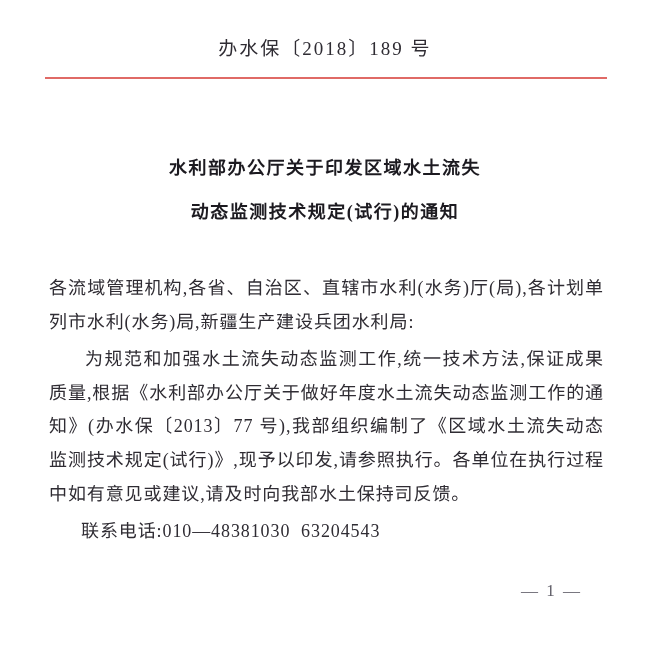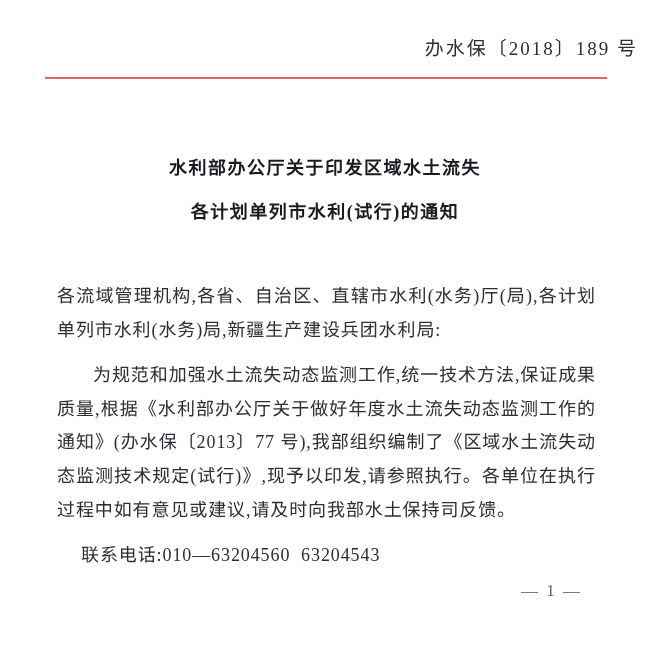--- a/index.html
+++ b/index.html
@@ -19,8 +19,8 @@
     color:var(--text-color);
   }
   .doc-number{
-    position:absolute;top:33px;left:0;right:12px;
-    text-align:right;
+    position:absolute;top:33px;left:0;right:0;
+    text-align:center;
     font-size:19px;
     letter-spacing:2px;
     color:var(--text-color);

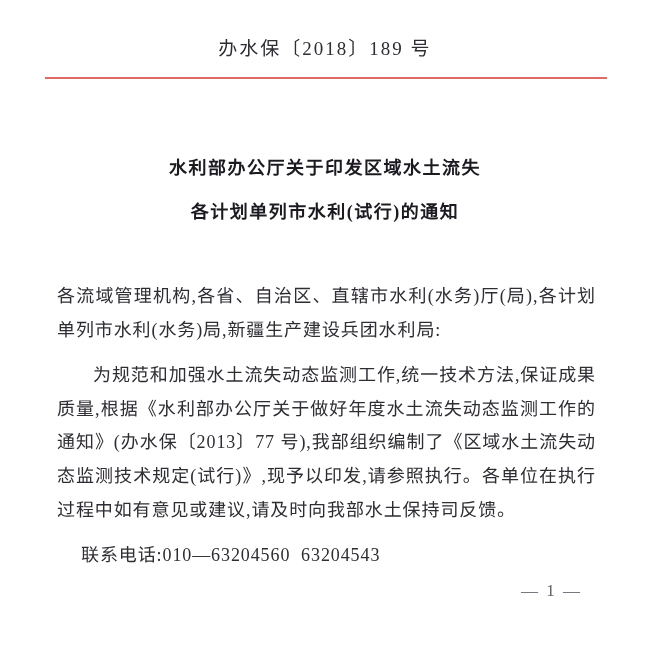--- a/index.html
+++ b/index.html
@@ -74,7 +74,7 @@
 
   <div class="title">
     <div>水利部办公厅关于印发区域水土流失</div>
-    <div>各计划单列市水利(试行)的通知</div>
+    <div>动态监测技术规定(试行)的通知</div>
   </div>
 
   <div class="body-block">

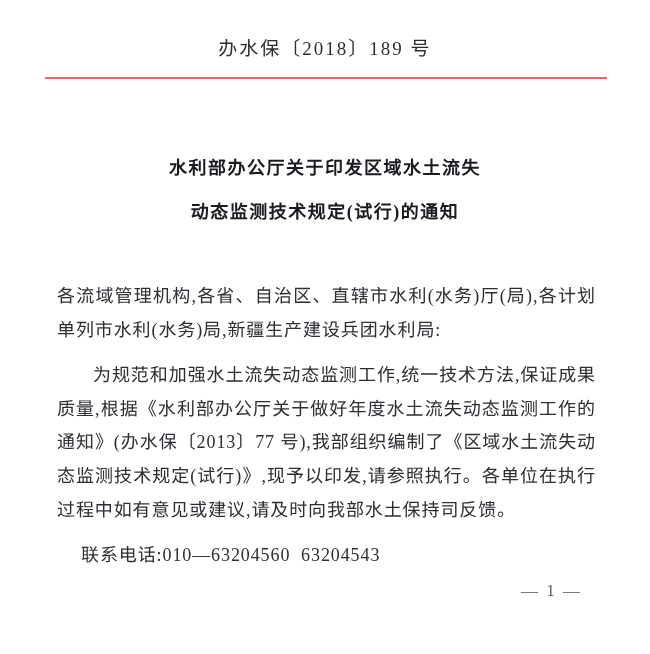--- a/index.html
+++ b/index.html
@@ -48,7 +48,7 @@
     text-align:justify;
     text-justify:inter-ideograph;
   }
-  .para{margin:12px;}
+  .para{margin:4px;}
   .para.indent{text-indent:2em;}
   .contact{
     margin:0;

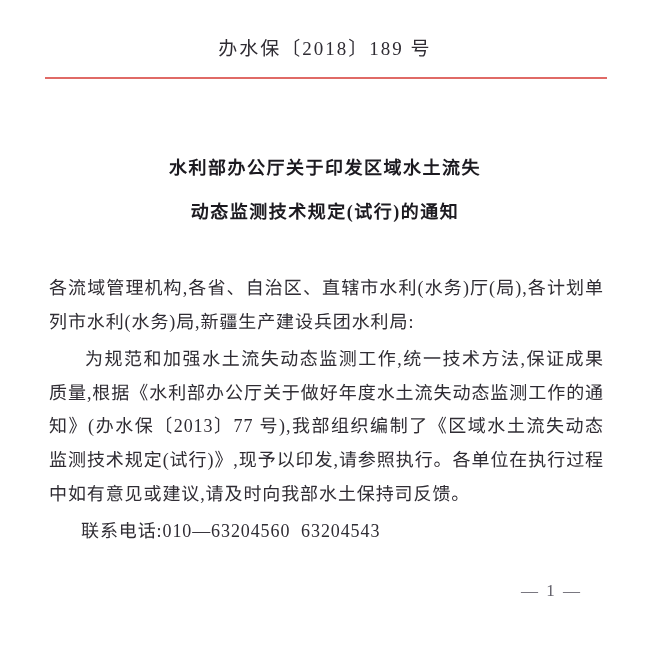--- a/index.html
+++ b/index.html
@@ -80,7 +80,7 @@
   <div class="body-block">
     <p class="para">各流域管理机构,各省、自治区、直辖市水利(水务)厅(局),各计划单列市水利(水务)局,新疆生产建设兵团水利局:</p>
     <p class="para indent">为规范和加强水土流失动态监测工作,统一技术方法,保证成果质量,根据《水利部办公厅关于做好年度水土流失动态监测工作的通知》(办水保〔2013〕77 号),我部组织编制了《区域水土流失动态监测技术规定(试行)》,现予以印发,请参照执行。各单位在执行过程中如有意见或建议,请及时向我部水土保持司反馈。</p>
-    <p class="contact">联系电话:010—63204560  63204543</p>
+    <p class="contact">联系电话:010—48381030  63204543</p>
   </div>
 
   <div class="page-number">— 1 —</div>

